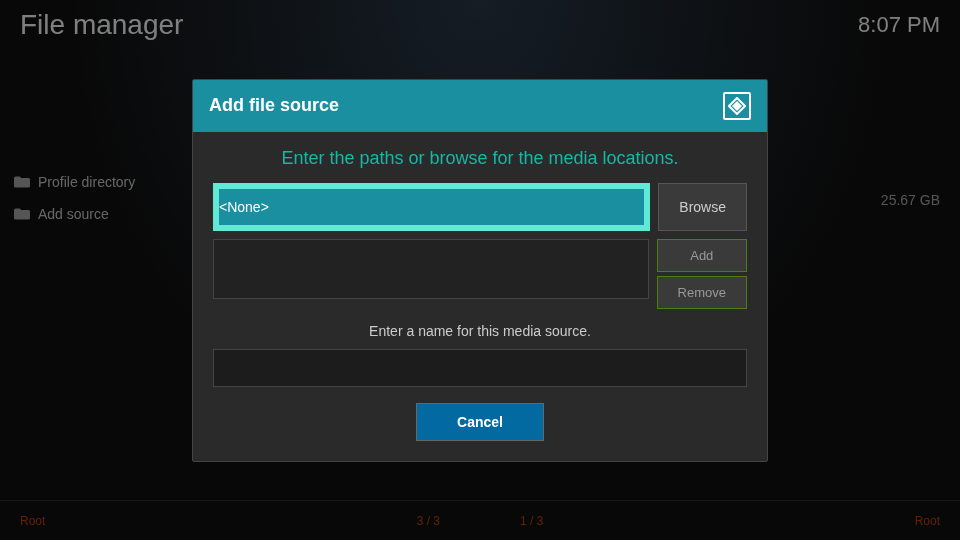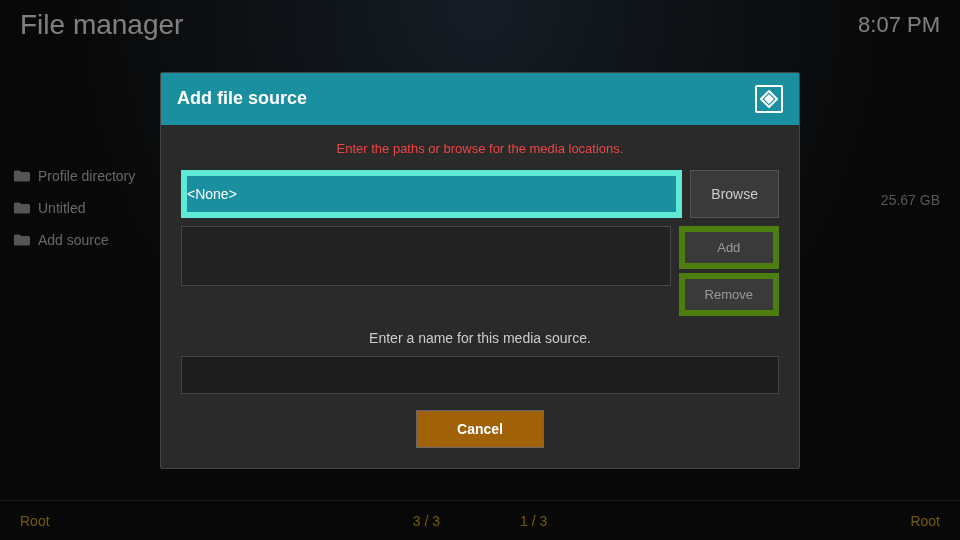--- a/index.html
+++ b/index.html
@@ -118,7 +118,7 @@
 
     
     .dialog {
-      width: 640px;
+      width: 576px;
       background: #2a2a2a;
       border: 1px solid #444;
       border-radius: 2px;

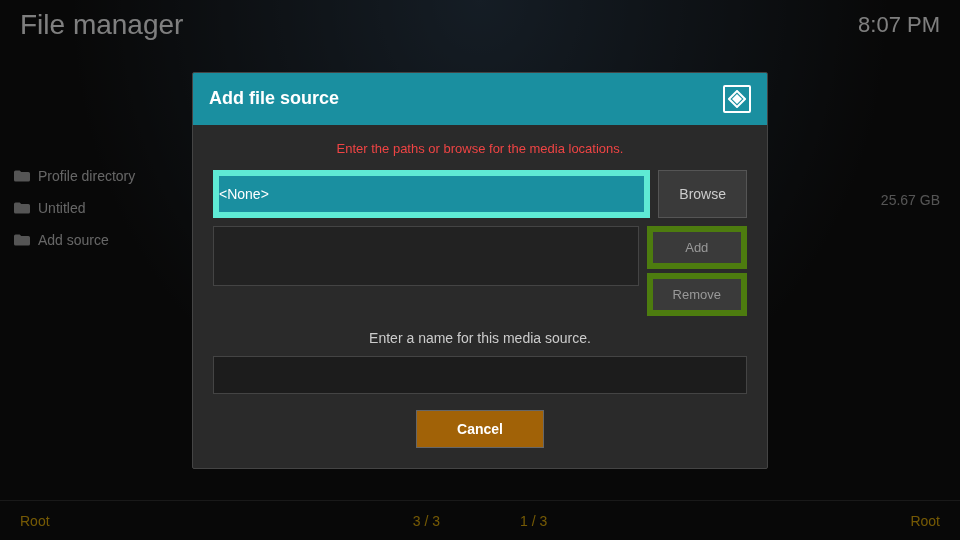--- a/index.html
+++ b/index.html
@@ -156,8 +156,8 @@
 
     .dialog-instruction {
       text-align: center;
-      color: #ef4444;
-      font-size: 13px;
+      color: #14b8a6;
+      font-size: 18px;
       margin-bottom: 14px;
     }
 

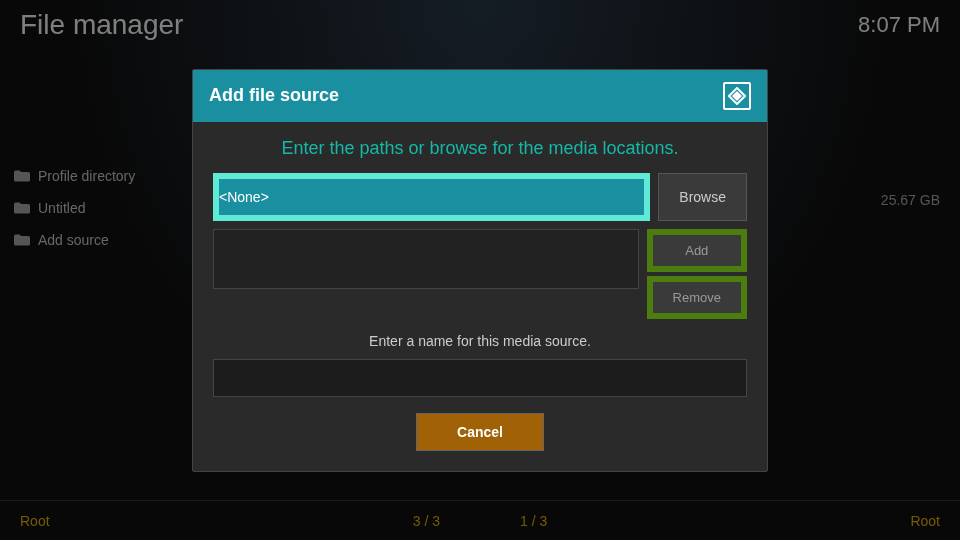--- a/index.html
+++ b/index.html
@@ -47,7 +47,7 @@
     
     .sidebar {
       position: absolute;
-      top: 50px;
+      top: 56px;
       left: 0;
       width: 168px;
       bottom: 40px;

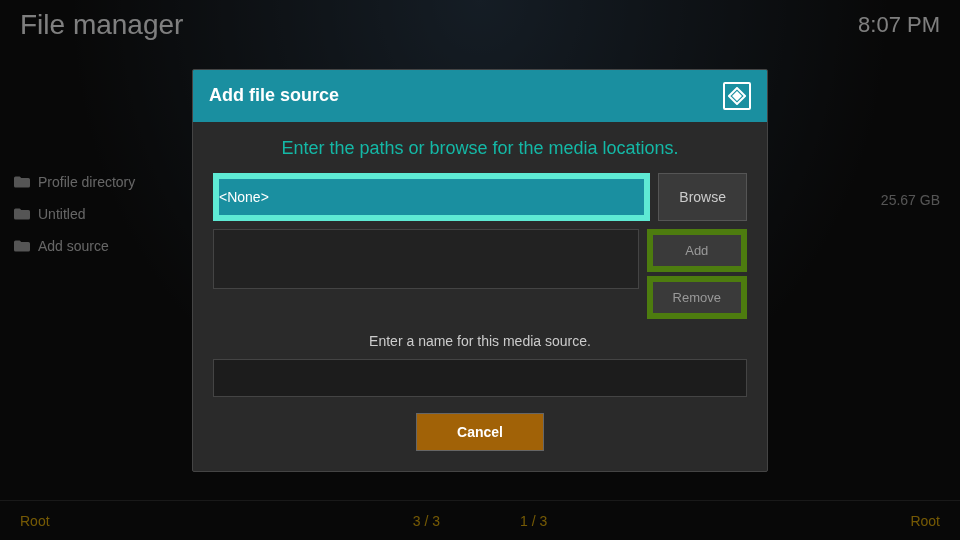--- a/index.html
+++ b/index.html
@@ -288,12 +288,6 @@
     <svg class="folder-icon" viewBox="0 0 20 14" fill="#aaa">
       <path d="M0 2 Q0 0 2 0 L7 0 L9 2 L18 2 Q20 2 20 4 L20 12 Q20 14 18 14 L2 14 Q0 14 0 12 Z"></path>
     </svg>
-    <span>Untitled</span>
-  </div>
-  <div class="sidebar-item">
-    <svg class="folder-icon" viewBox="0 0 20 14" fill="#aaa">
-      <path d="M0 2 Q0 0 2 0 L7 0 L9 2 L18 2 Q20 2 20 4 L20 12 Q20 14 18 14 L2 14 Q0 14 0 12 Z"></path>
-    </svg>
     <span>Add source</span>
   </div>
 </div>

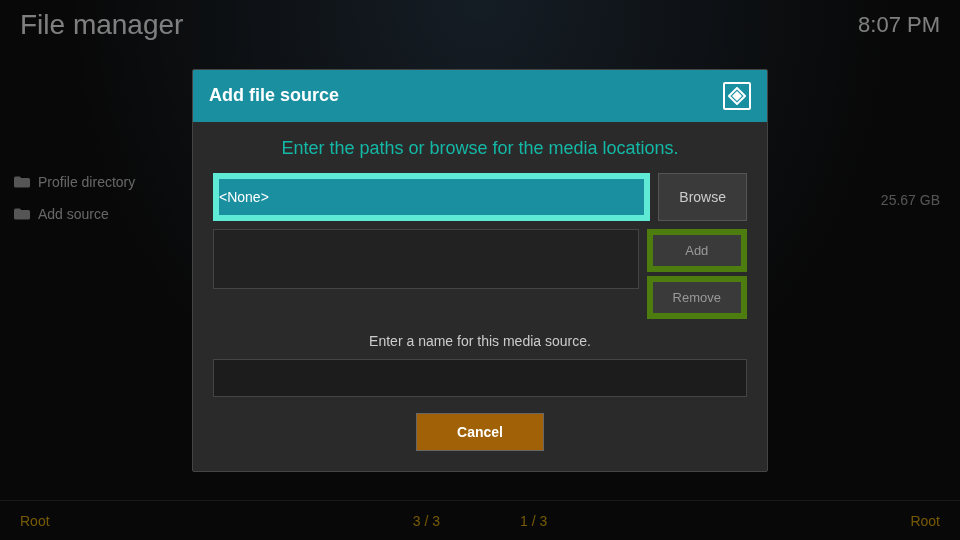--- a/index.html
+++ b/index.html
@@ -215,7 +215,7 @@
     .btn-side {
       background: #3a3a3a;
       color: #999;
-      border: 6px solid #4d7c0f;
+      border: 1px solid #4d7c0f;
       padding: 8px 20px;
       font-size: 13px;
       cursor: pointer;

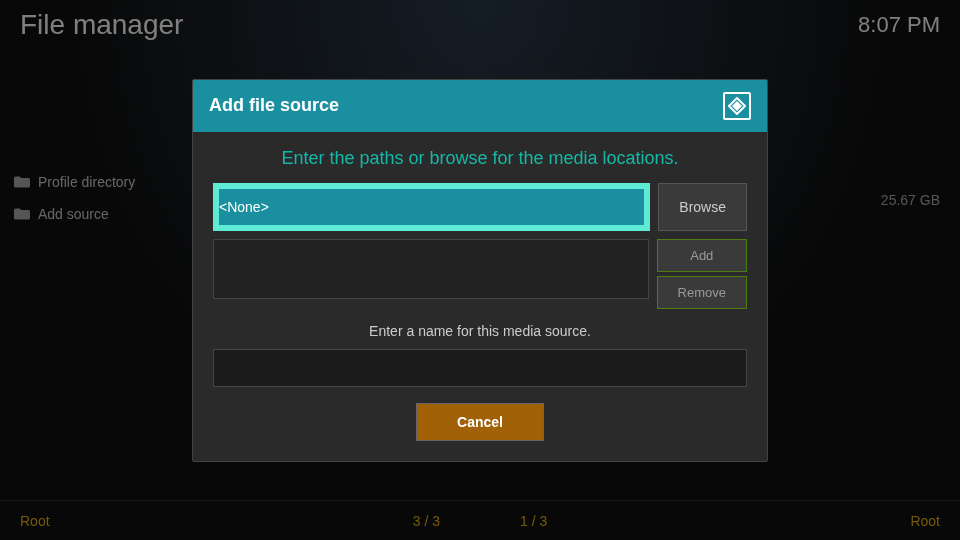--- a/index.html
+++ b/index.html
@@ -258,7 +258,7 @@
     }
 
     .btn-cancel {
-      background: #a16207;
+      background: #0369a1;
       color: #fff;
       border: 1px solid #666;
       padding: 10px 40px;

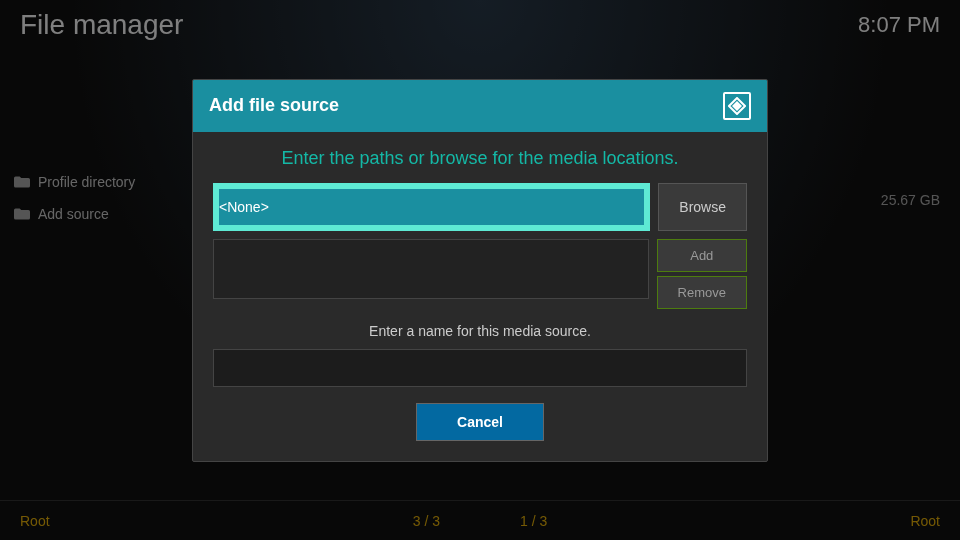--- a/index.html
+++ b/index.html
@@ -86,8 +86,8 @@
     }
 
     .bottom-bar-text {
-      font-size: 14px;
-      color: #eab308;
+      font-size: 12px;
+      color: #c2410c;
     }
 
     .bottom-bar-center {

